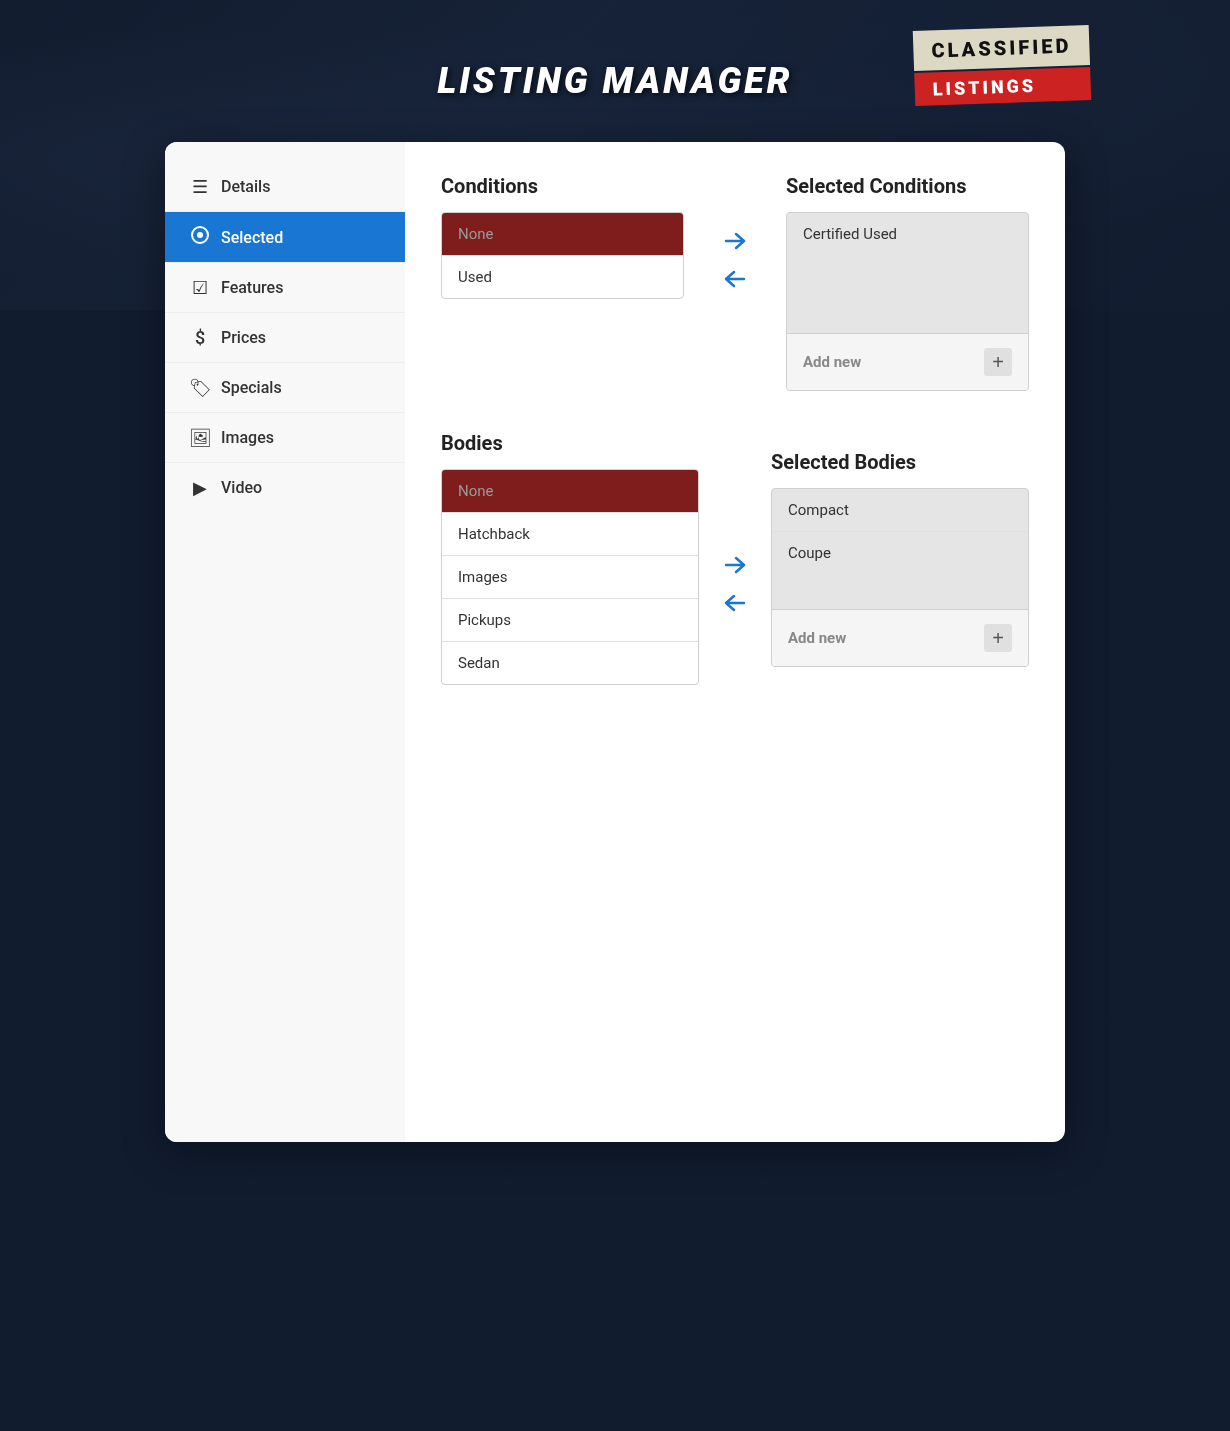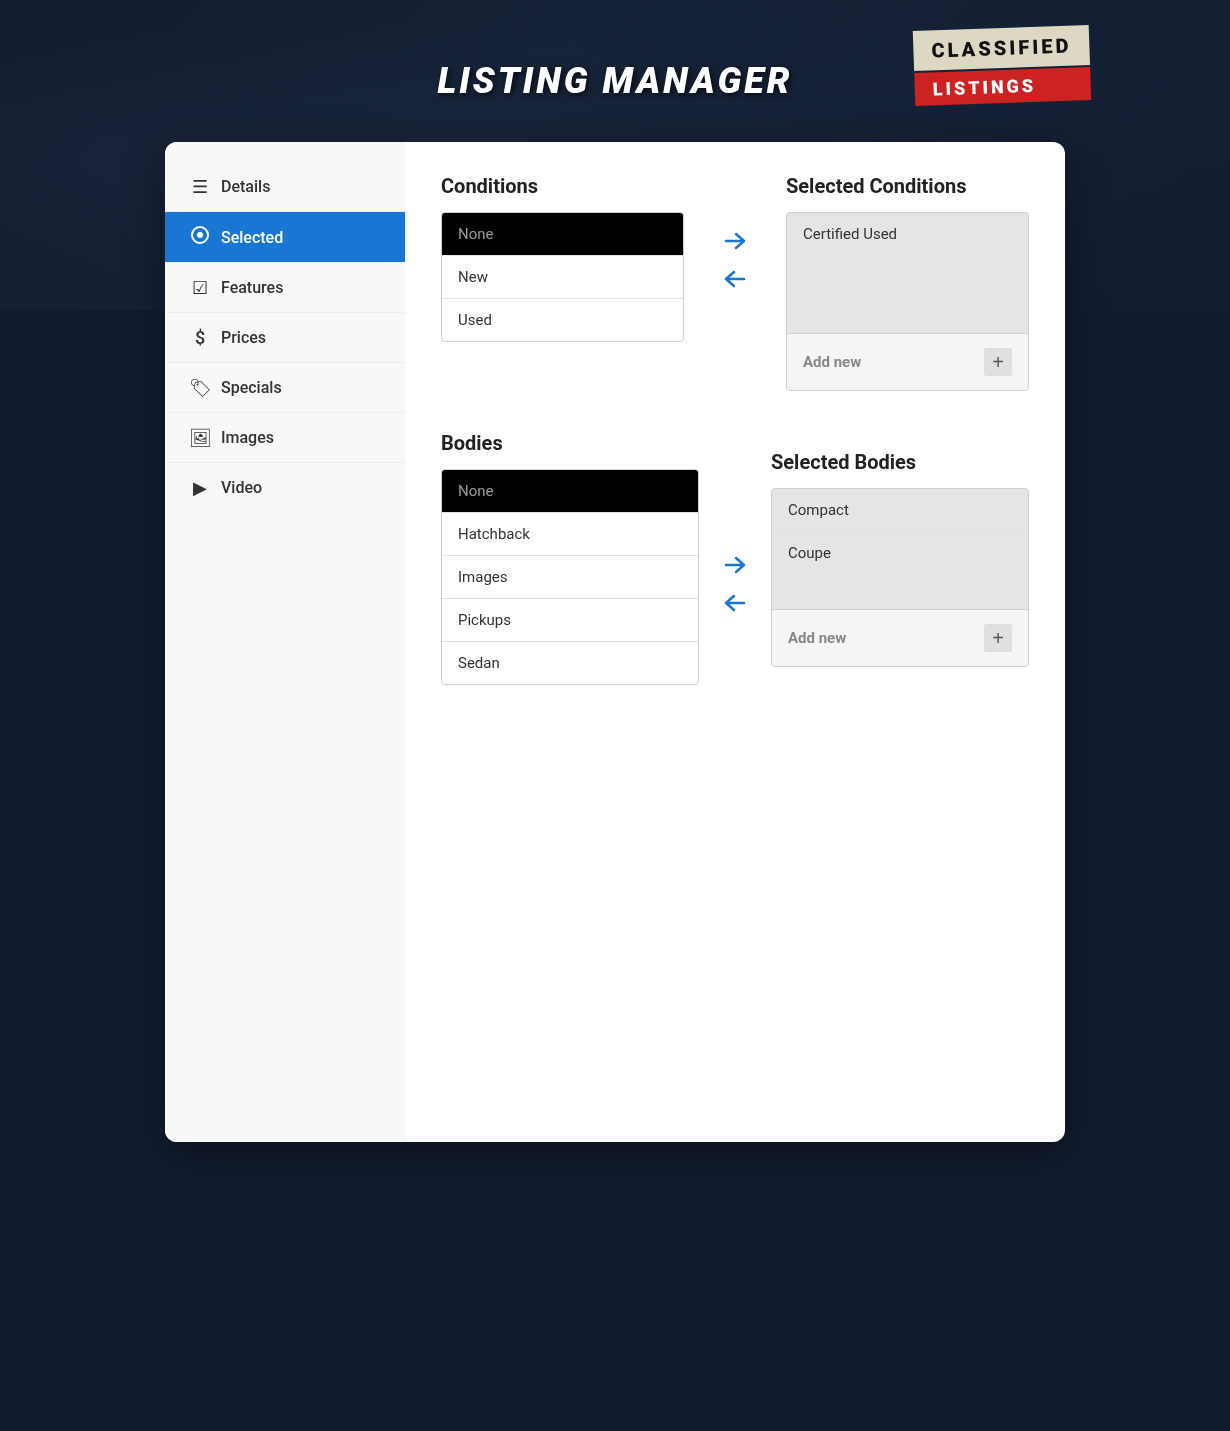--- a/index.html
+++ b/index.html
@@ -159,7 +159,7 @@
     }
 
     .list-item.none-item {
-      background: #000000;
+      background: #7f1d1d;
       color: #999;
     }
 

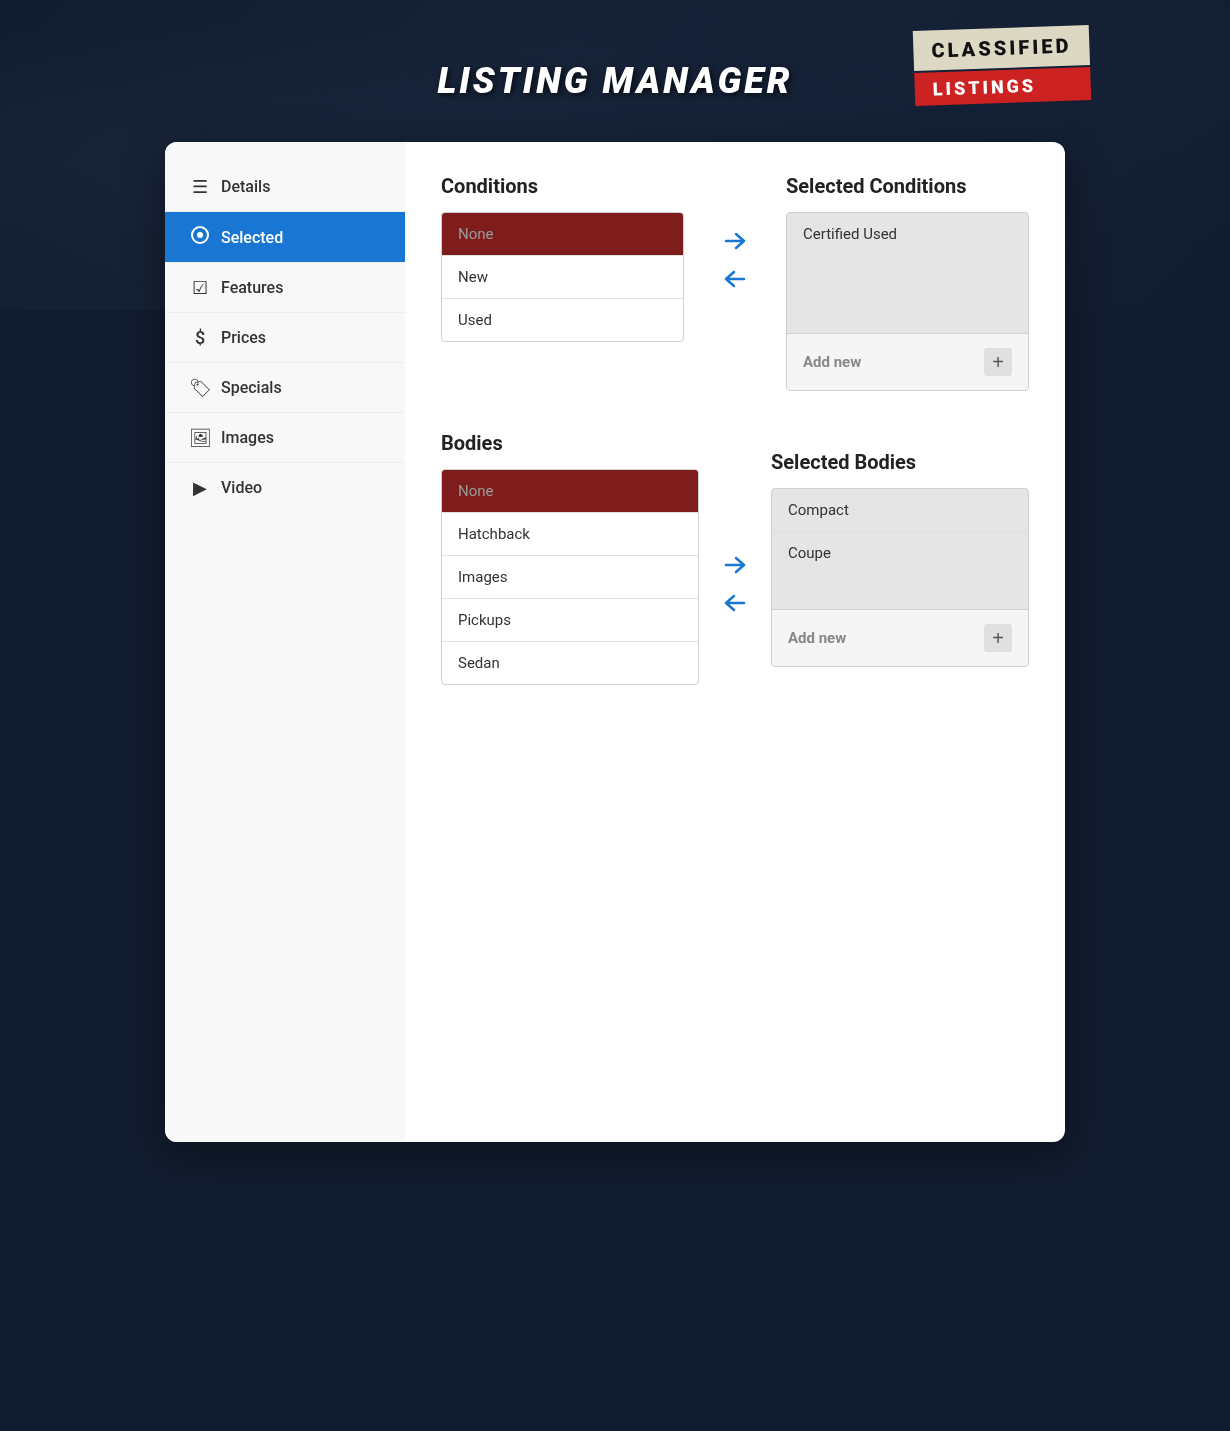--- a/index.html
+++ b/index.html
@@ -297,9 +297,6 @@
           <div class="list-box">
             <div class="list-item none-item">
               <span>None</span>
-            </div>
-            <div class="list-item">
-              <span>New</span>
             </div>
             <div class="list-item">
               <span>Used</span>

